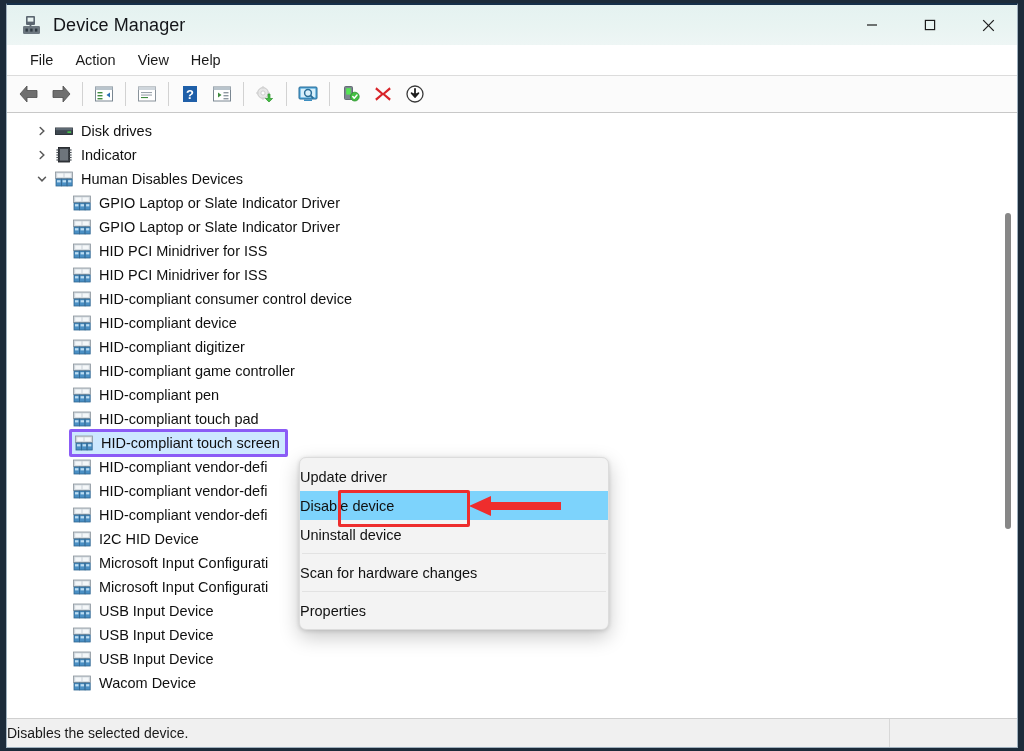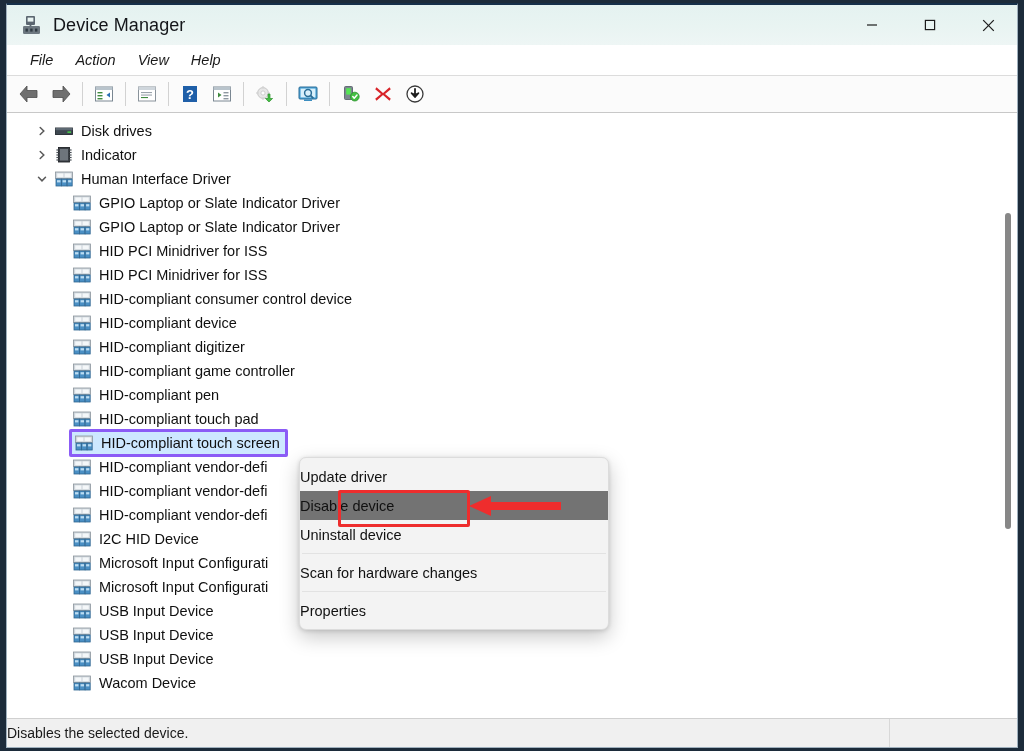--- a/index.html
+++ b/index.html
@@ -81,7 +81,6 @@
     padding-left: 12px;
     flex: 0 0 auto;
     border-bottom: 1px solid #ffffff;
-    font-style: italic;
   }
   .menu-item {
     font-size: 14.5px;

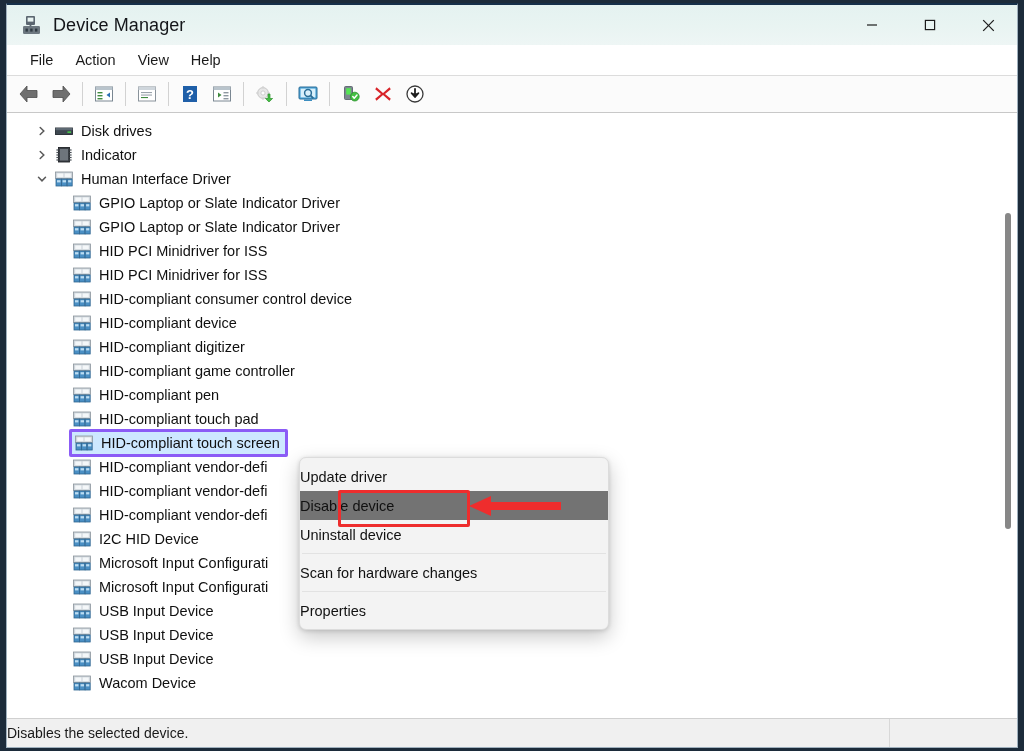--- a/index.html
+++ b/index.html
@@ -472,7 +472,7 @@
                 <rect x="8.6" y="10.2" width="3.4" height="2.2" fill="#bcdcf2"></rect>
                 <rect x="14.1" y="10.2" width="3.2" height="2.2" fill="#bcdcf2"></rect>
               </svg></div>
-            <div class="tw-label">Human Interface Driver</div>
+            <div class="tw-label">Human Disables Devices</div>
           </div>
         </div>
         <div class="tree-row">

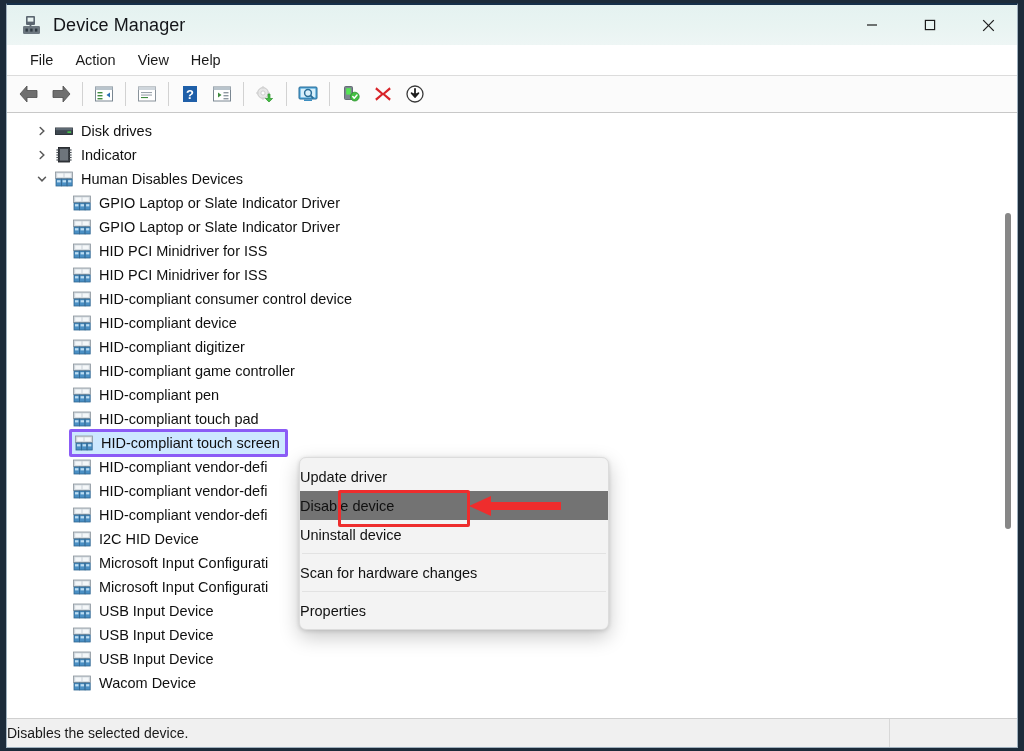--- a/index.html
+++ b/index.html
@@ -211,7 +211,7 @@
     cursor: default;
     white-space: nowrap;
   }
-  .ctx-item.hovered { background: #737373; }
+  .ctx-item.hovered { background: #7dd3fc; }
   .ctx-sep {
     height: 1px;
     background: #e2e2e2;

